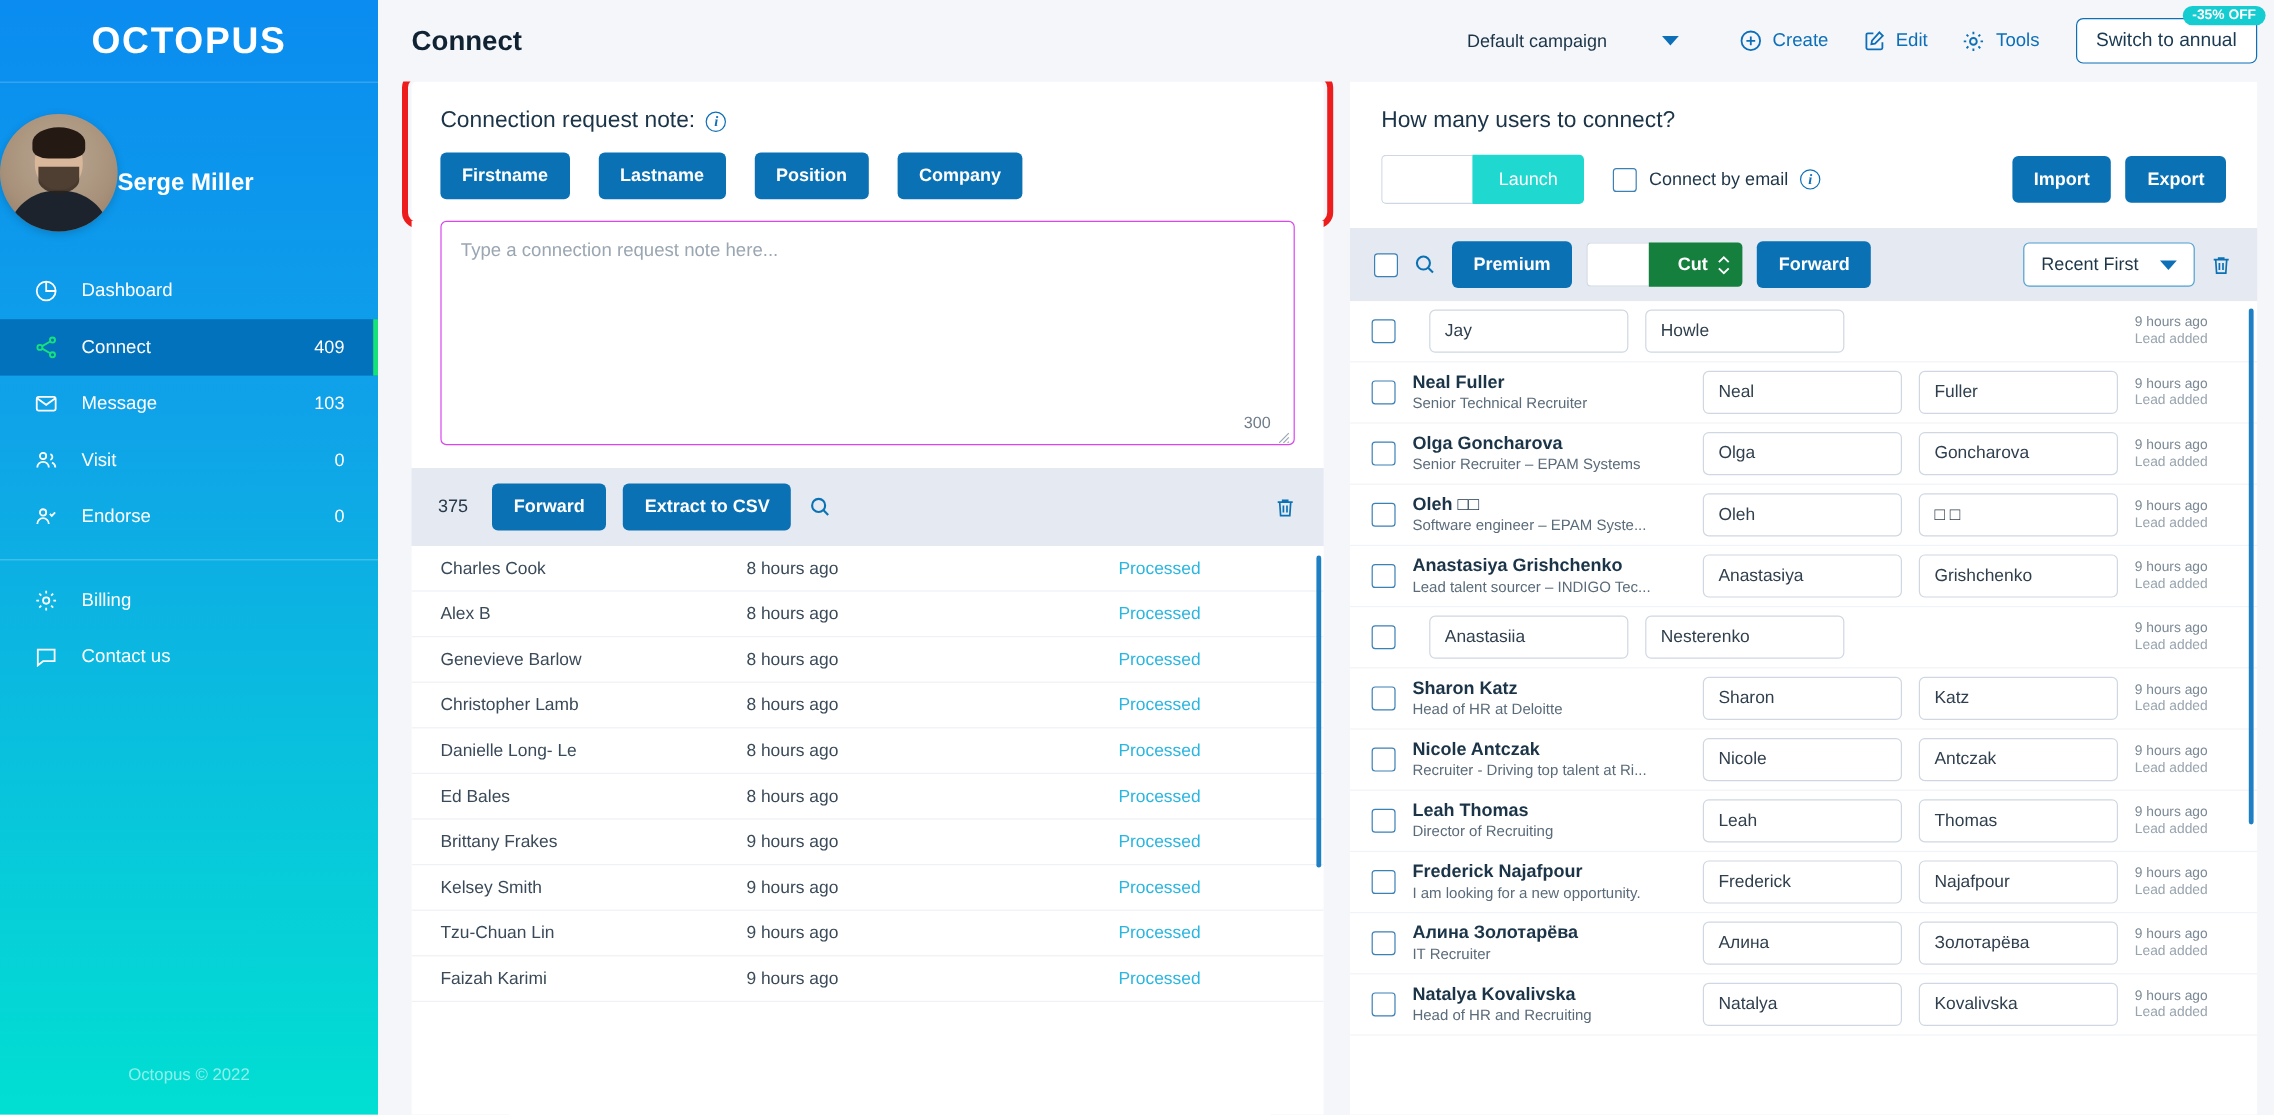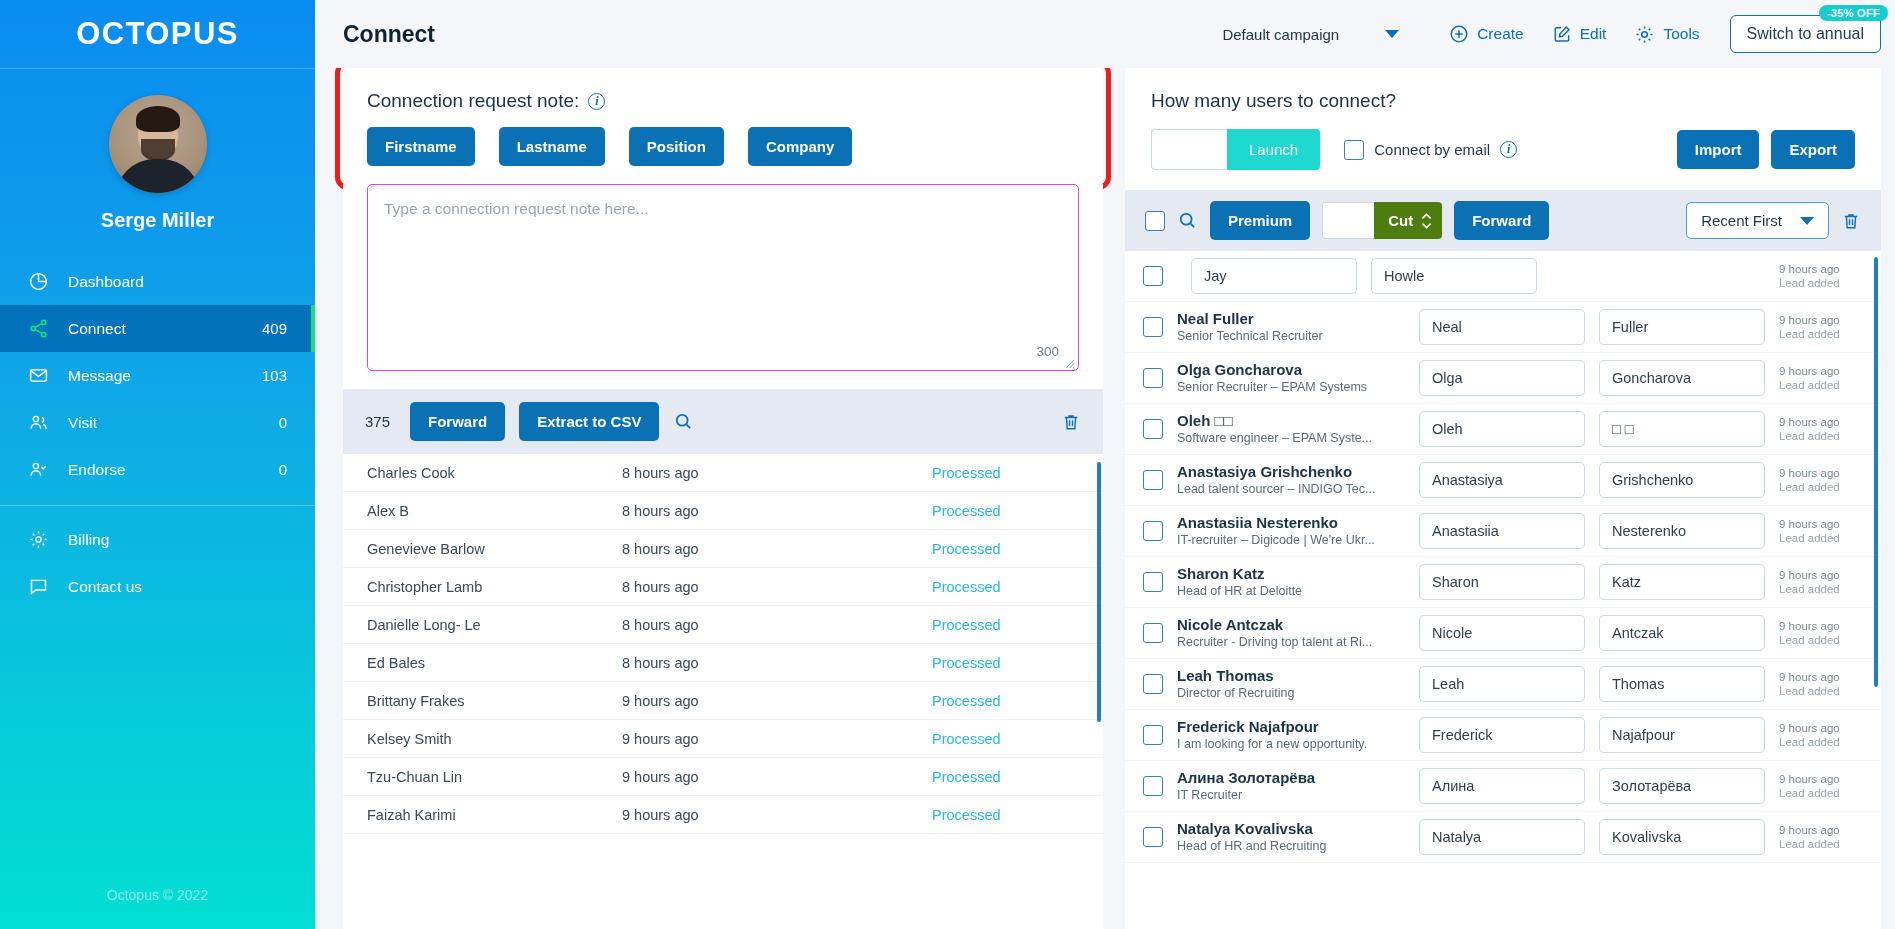--- a/index.html
+++ b/index.html
@@ -24,7 +24,7 @@
   }
   .brand-divider { height: 1px; background: rgba(255,255,255,0.22); }
 
-  .profile { padding: 26px 0 22px; display: flex; flex-direction: column; align-items: center; }
+  .profile { padding: 26px 0 22px; display: flex; flex-direction: row; align-items: center; }
   .avatar {
     width: 98px; height: 98px; border-radius: 50%;
     background: radial-gradient(circle at 50% 38%, #b9a894 0%, #a8917a 60%, #8e7662 100%);

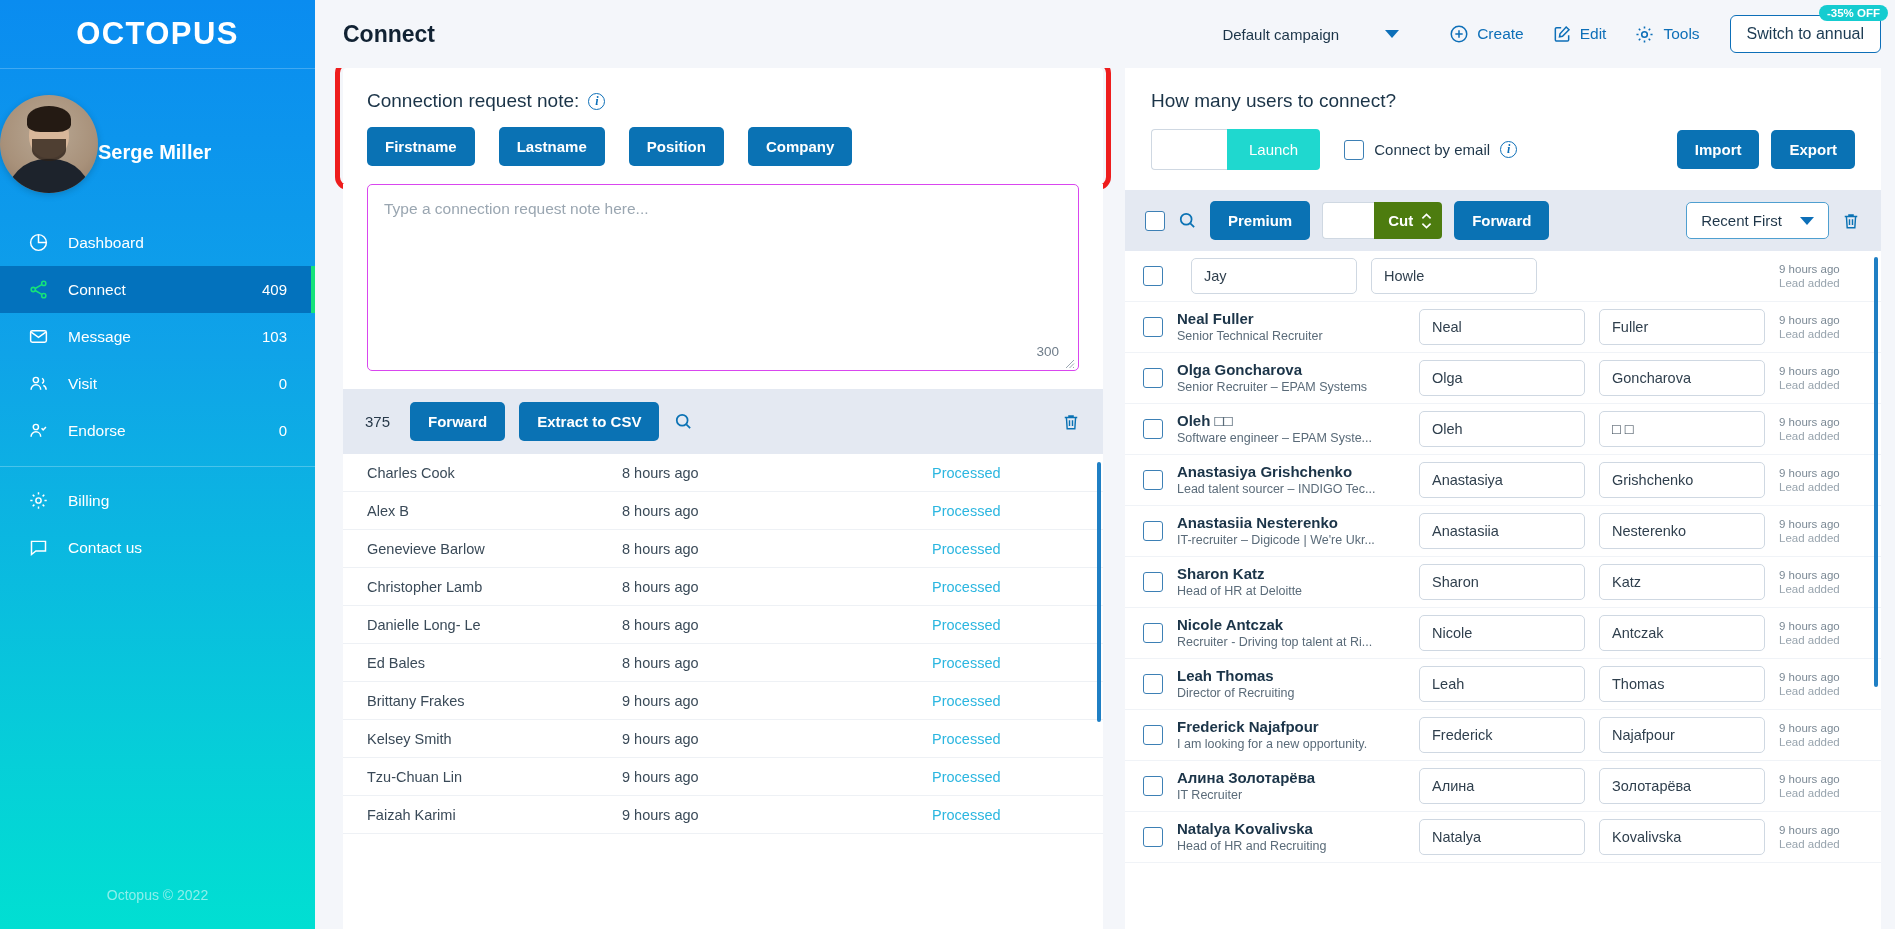--- a/index.html
+++ b/index.html
@@ -176,8 +176,8 @@
     outline:none; padding:0 6px; font-size:14px; font-family:"Liberation Sans", sans-serif;
   }
   .cut-btn {
-    background:#4d7c0f; color:#fff; border:none; border-radius:0 4px 4px 0;
-    font-size:15px; font-weight:bold; padding: 10px 10px 10px 14px; cursor:pointer;
+    background:#15803d; color:#fff; border:none; border-radius:0 4px 4px 0;
+    font-size:15px; font-weight:bold; padding: 10px 10px 10px 24px; cursor:pointer;
     display:flex; align-items:center; gap:8px;
   }
   .spinner { display:flex; flex-direction:column; gap:2px; }

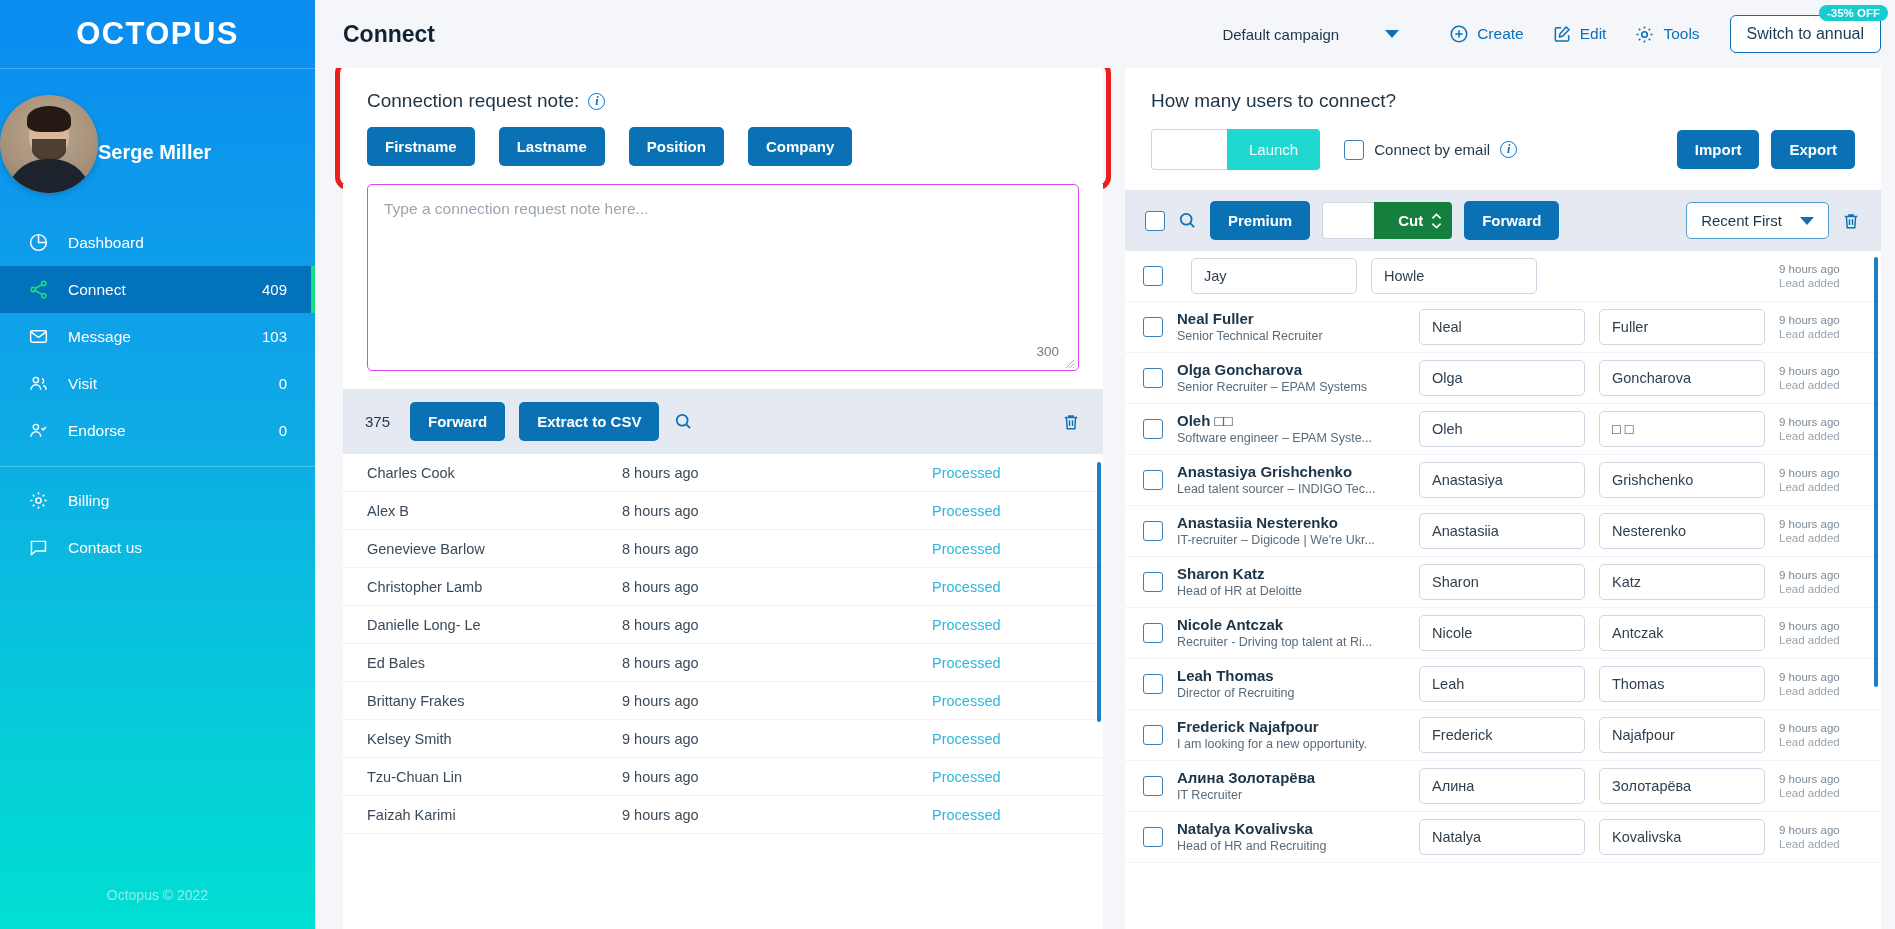--- a/index.html
+++ b/index.html
@@ -596,10 +596,6 @@
 
           <div class="user-row">
             <span class="cbox ur-check"></span>
-            <div class="ur-ident">
-              <div class="ur-name">Anastasiia Nesterenko</div>
-              <div class="ur-sub">IT-recruiter – Digicode | We're Ukr...</div>
-            </div>
             <div class="ur-field">Anastasiia</div>
             <div class="ur-field">Nesterenko</div>
             <div class="ur-meta">

